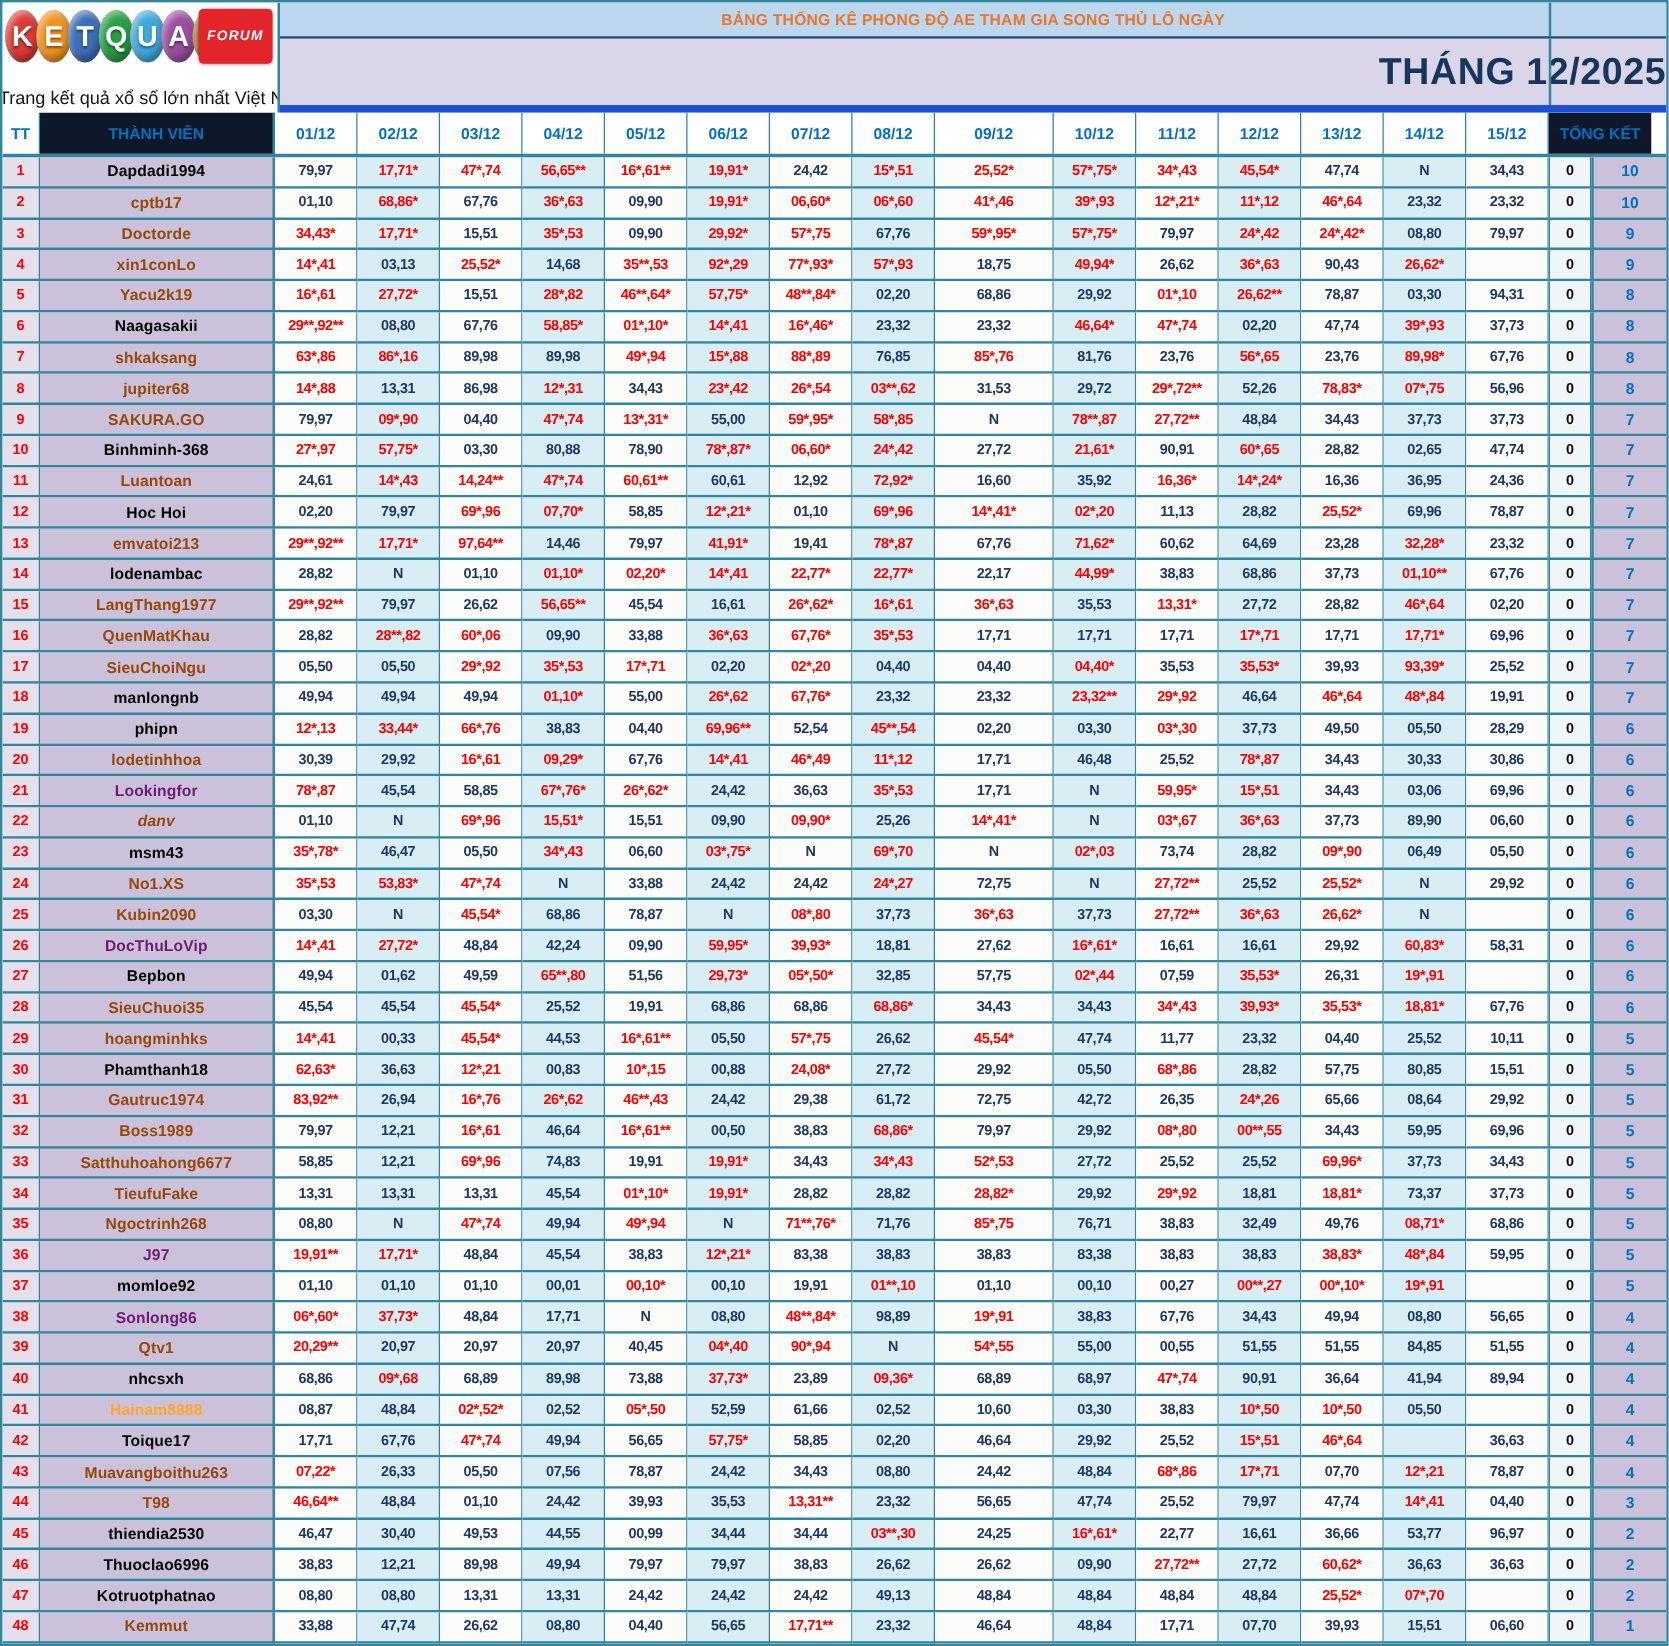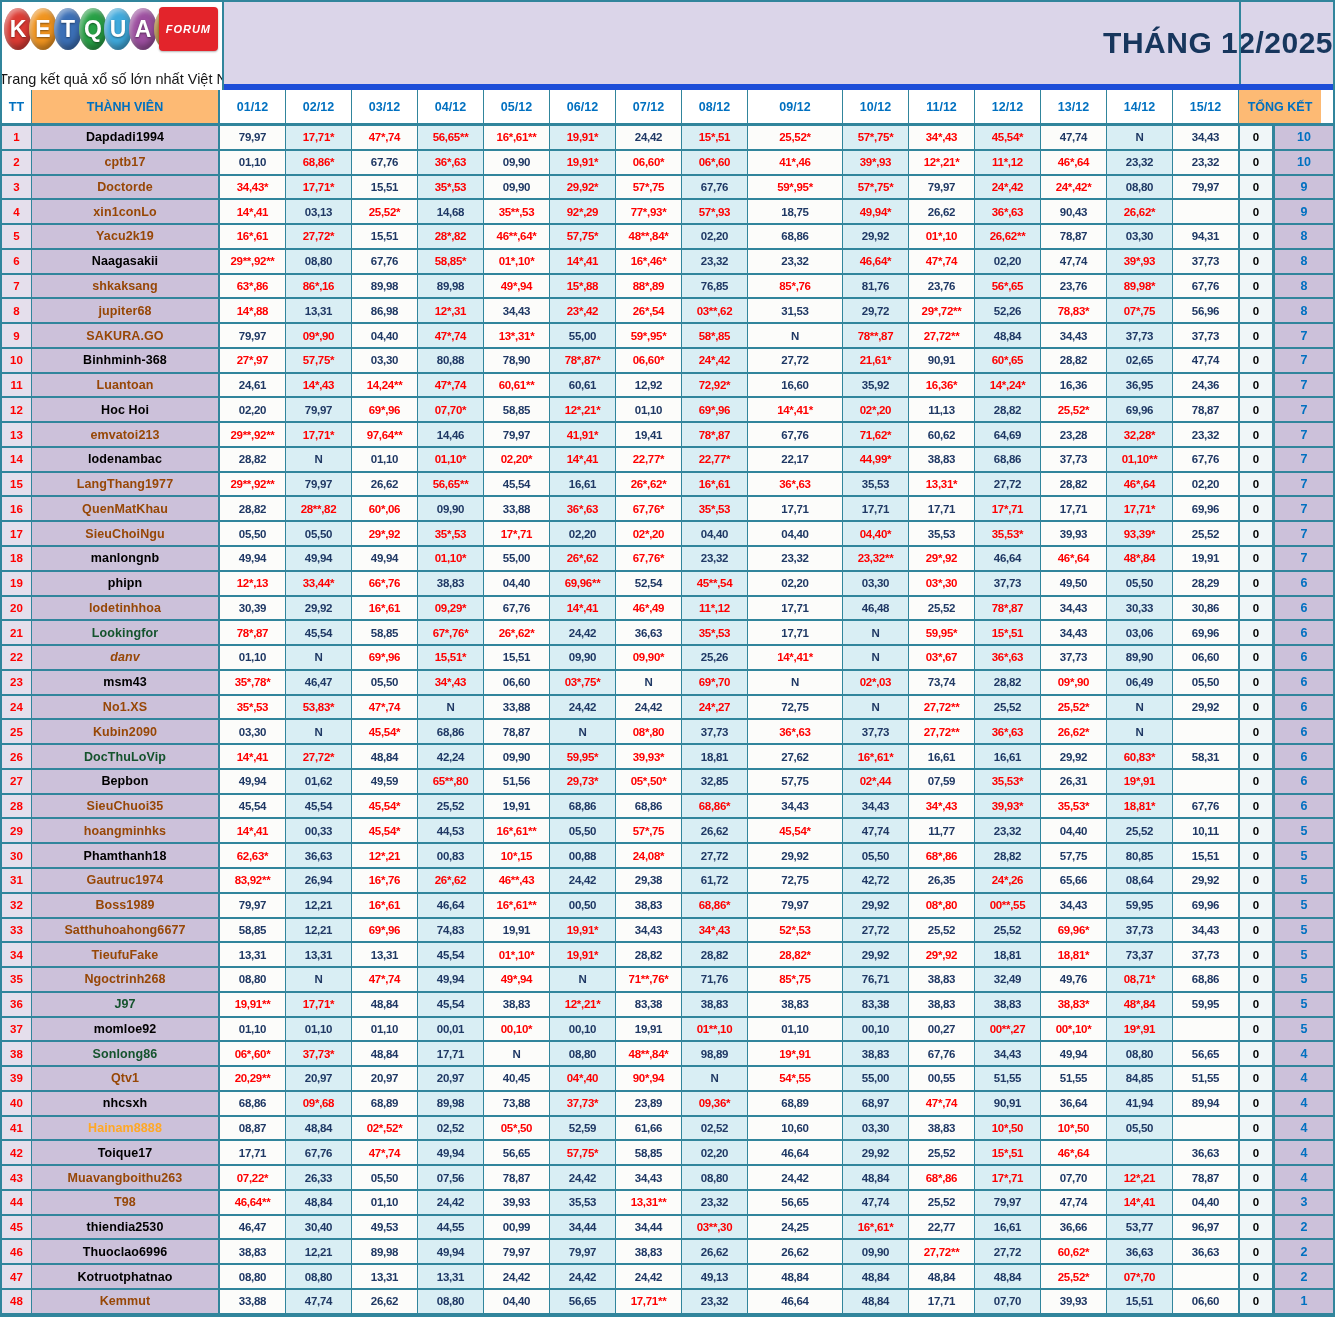--- a/index.html
+++ b/index.html
@@ -77,6 +77,9 @@
       <div class="tagline">Trang kết quả xổ số lớn nhất Việt Nam</div>
     </div>
     <div class="top-right">
+      <div class="band band1">
+        <span class="txt">BẢNG THỐNG KÊ PHONG ĐỘ AE THAM GIA SONG THỦ LÔ NGÀY</span>
+      </div>
       <div class="band band2">
         <span class="txt">THÁNG 12/2025</span>
       </div>

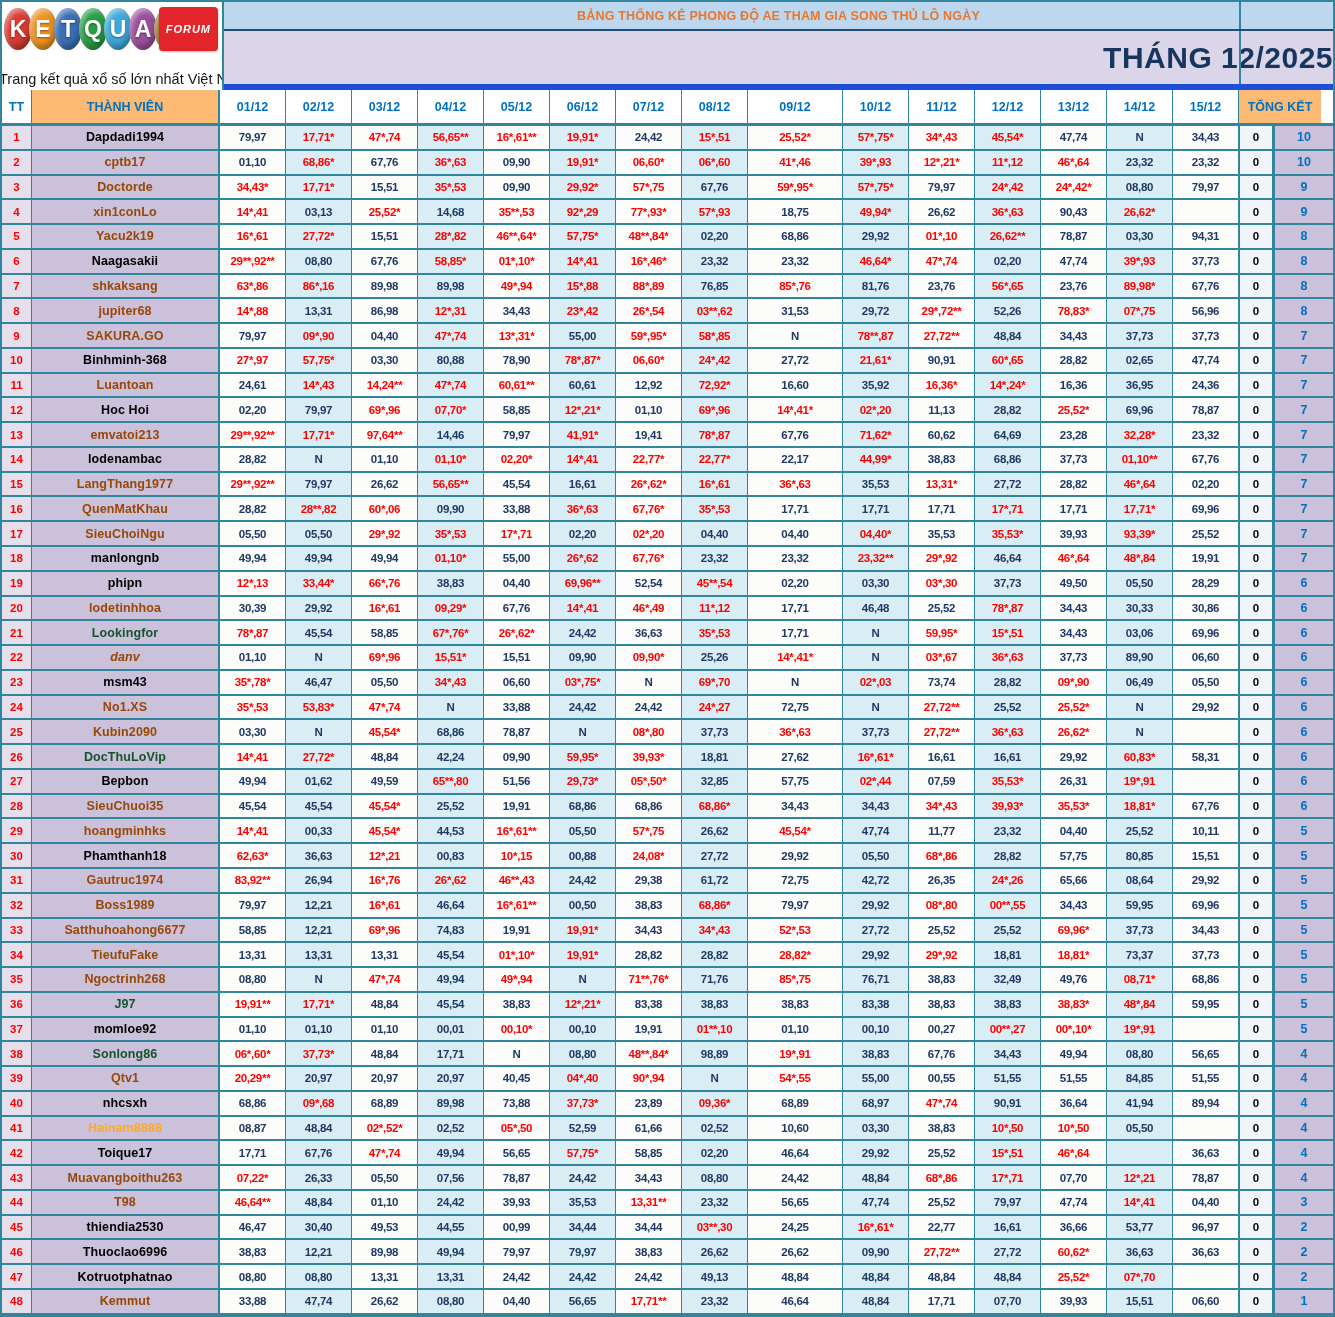--- a/index.html
+++ b/index.html
@@ -32,7 +32,7 @@
   .colhead{height:33px;flex:none;display:flex;border-bottom:3px solid #31859C;background:#fff;}
   .colhead .cell{display:flex;align-items:center;justify-content:center;box-sizing:border-box;
     border-right:1px solid #31859C;color:#0070c0;font-weight:bold;font-size:12.5px;}
-  .head-peach{background:#fdba74;}
+  .head-peach{background:#0f172a;}
   
   .rows{flex:1;display:flex;flex-direction:column;}
   .row{flex:1;display:flex;min-height:0;}

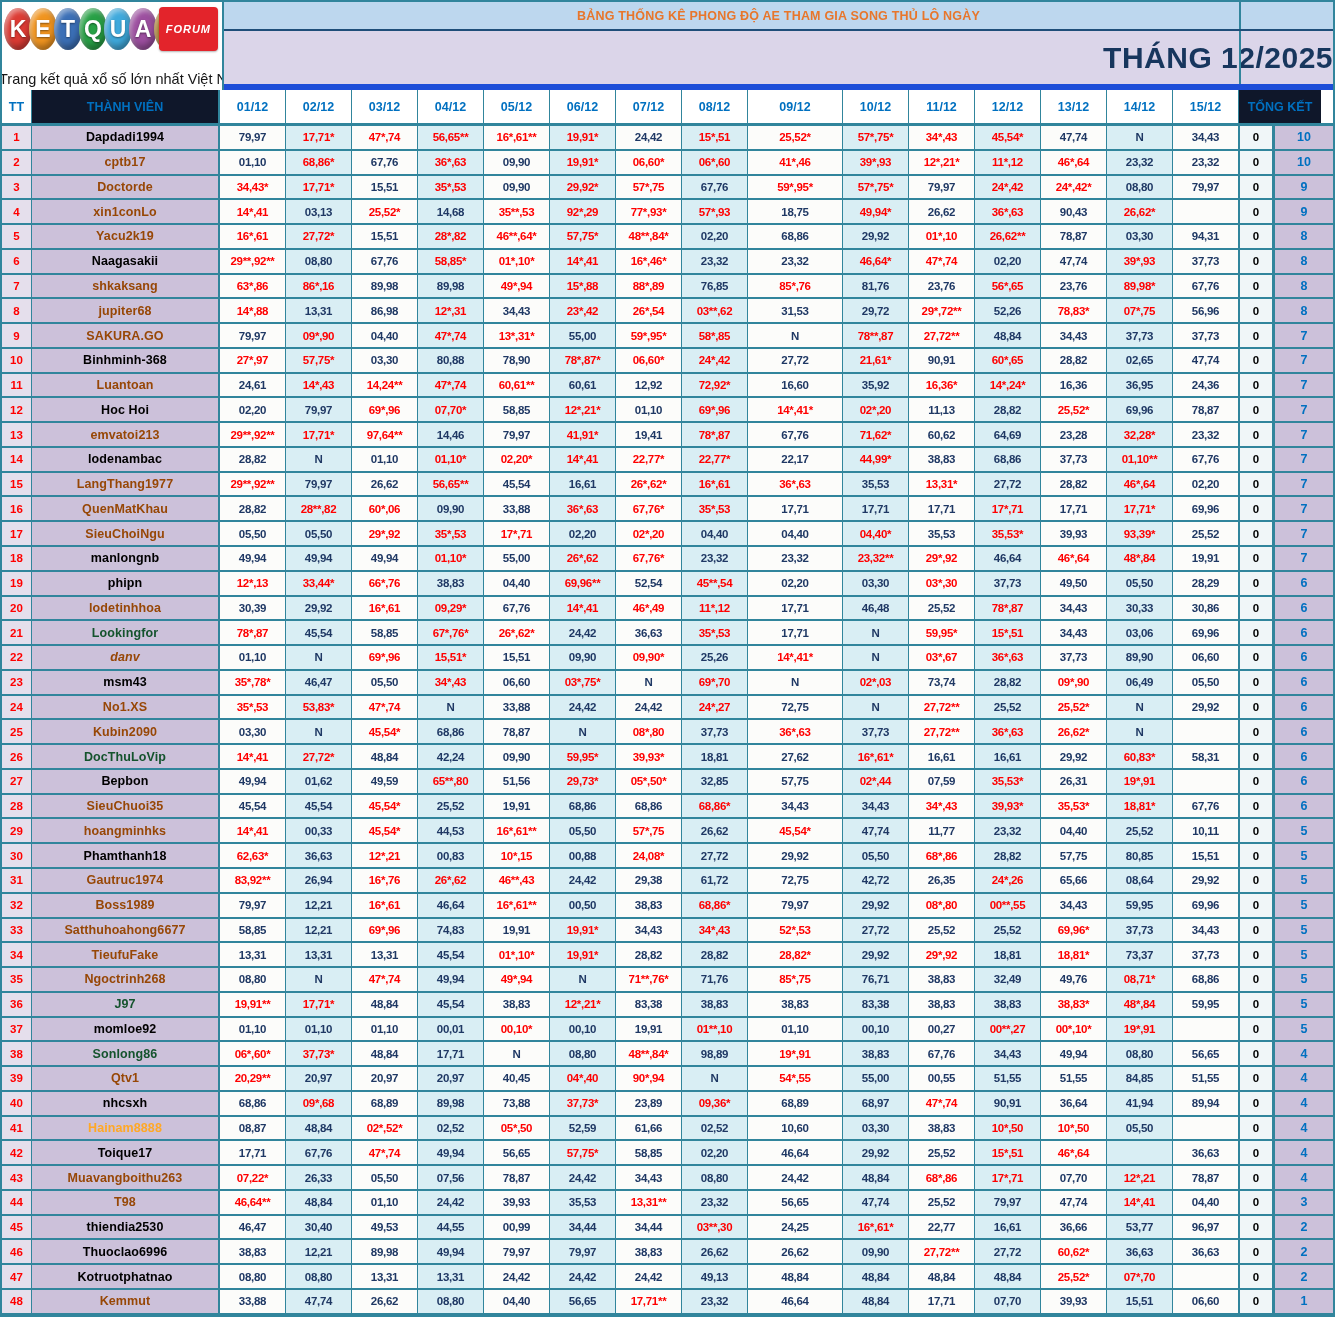--- a/index.html
+++ b/index.html
@@ -49,7 +49,7 @@
   .name{background:#ccc1da;font-weight:bold;font-size:12.5px;letter-spacing:.1px;}
   .c-black{color:#000000;}
   .c-brown{color:#974706;}
-  .c-cyan{color:#14532d;}
+  .c-cyan{color:#701a75;}
   .c-orange{color:#ffa826;}
   .i-italic{font-style:italic;}
   .val{background:#fcfcfa;color:#1f3864;font-weight:bold;font-size:11.5px;letter-spacing:-0.3px;}

